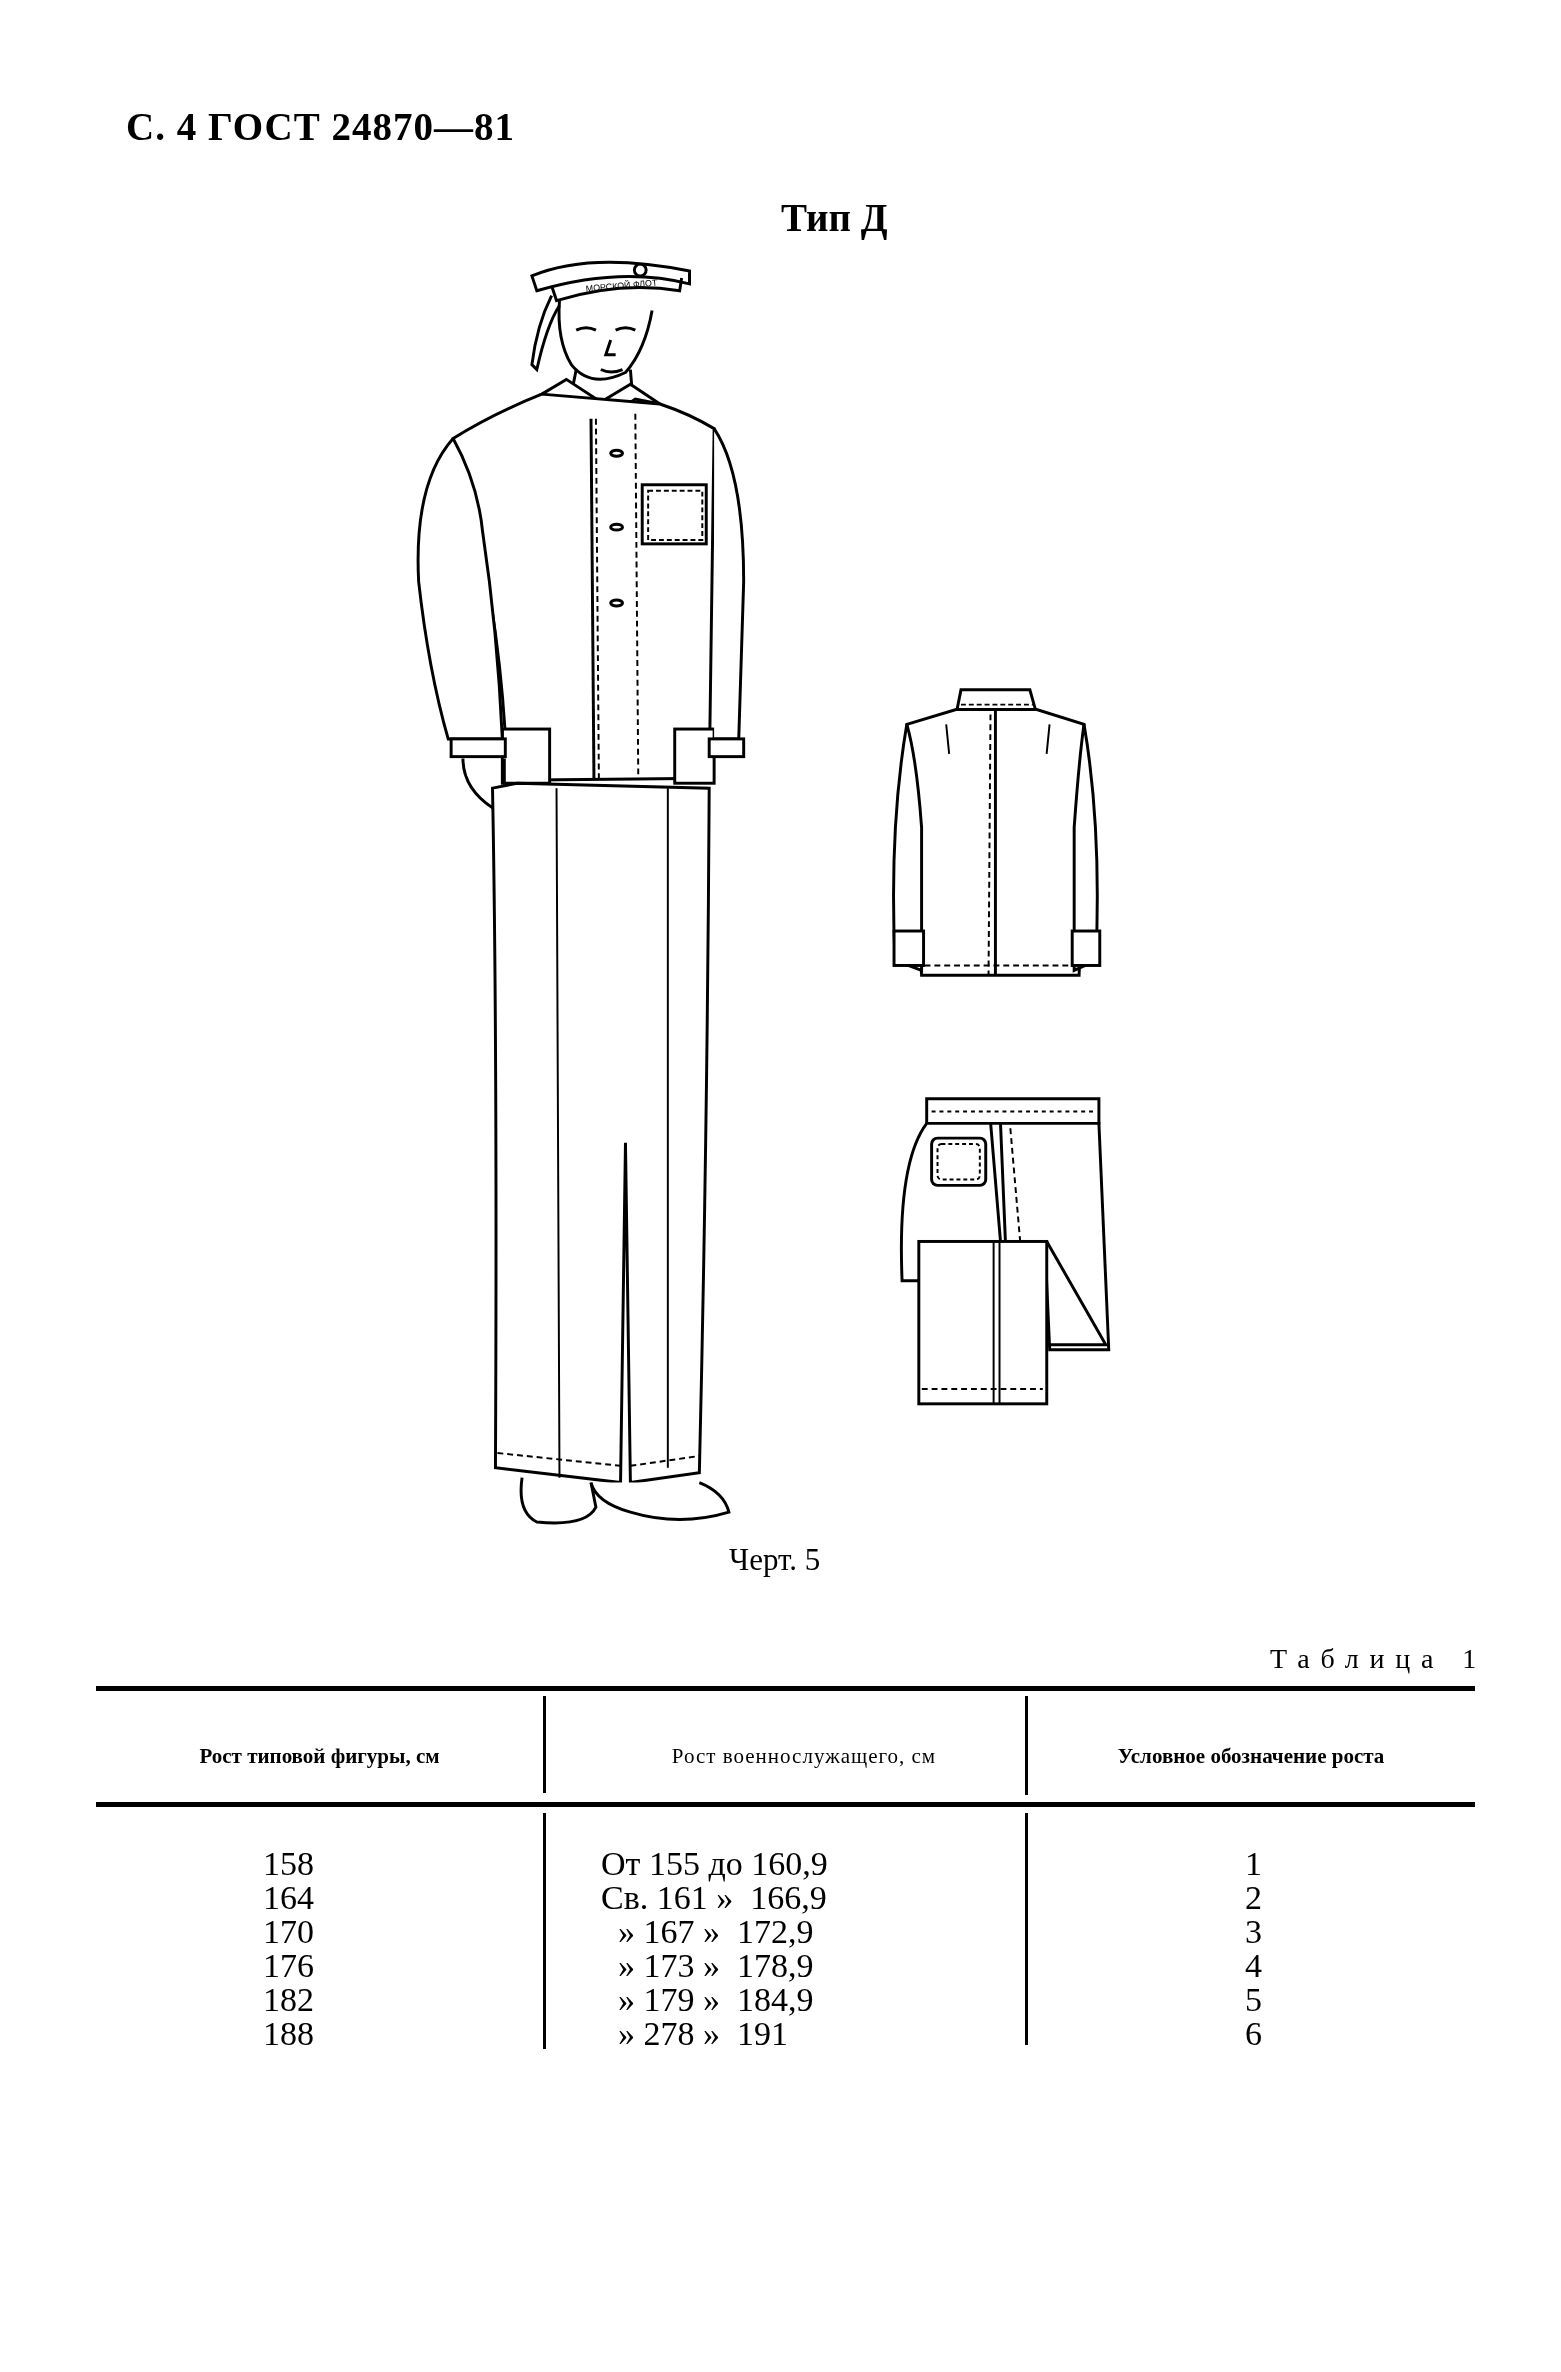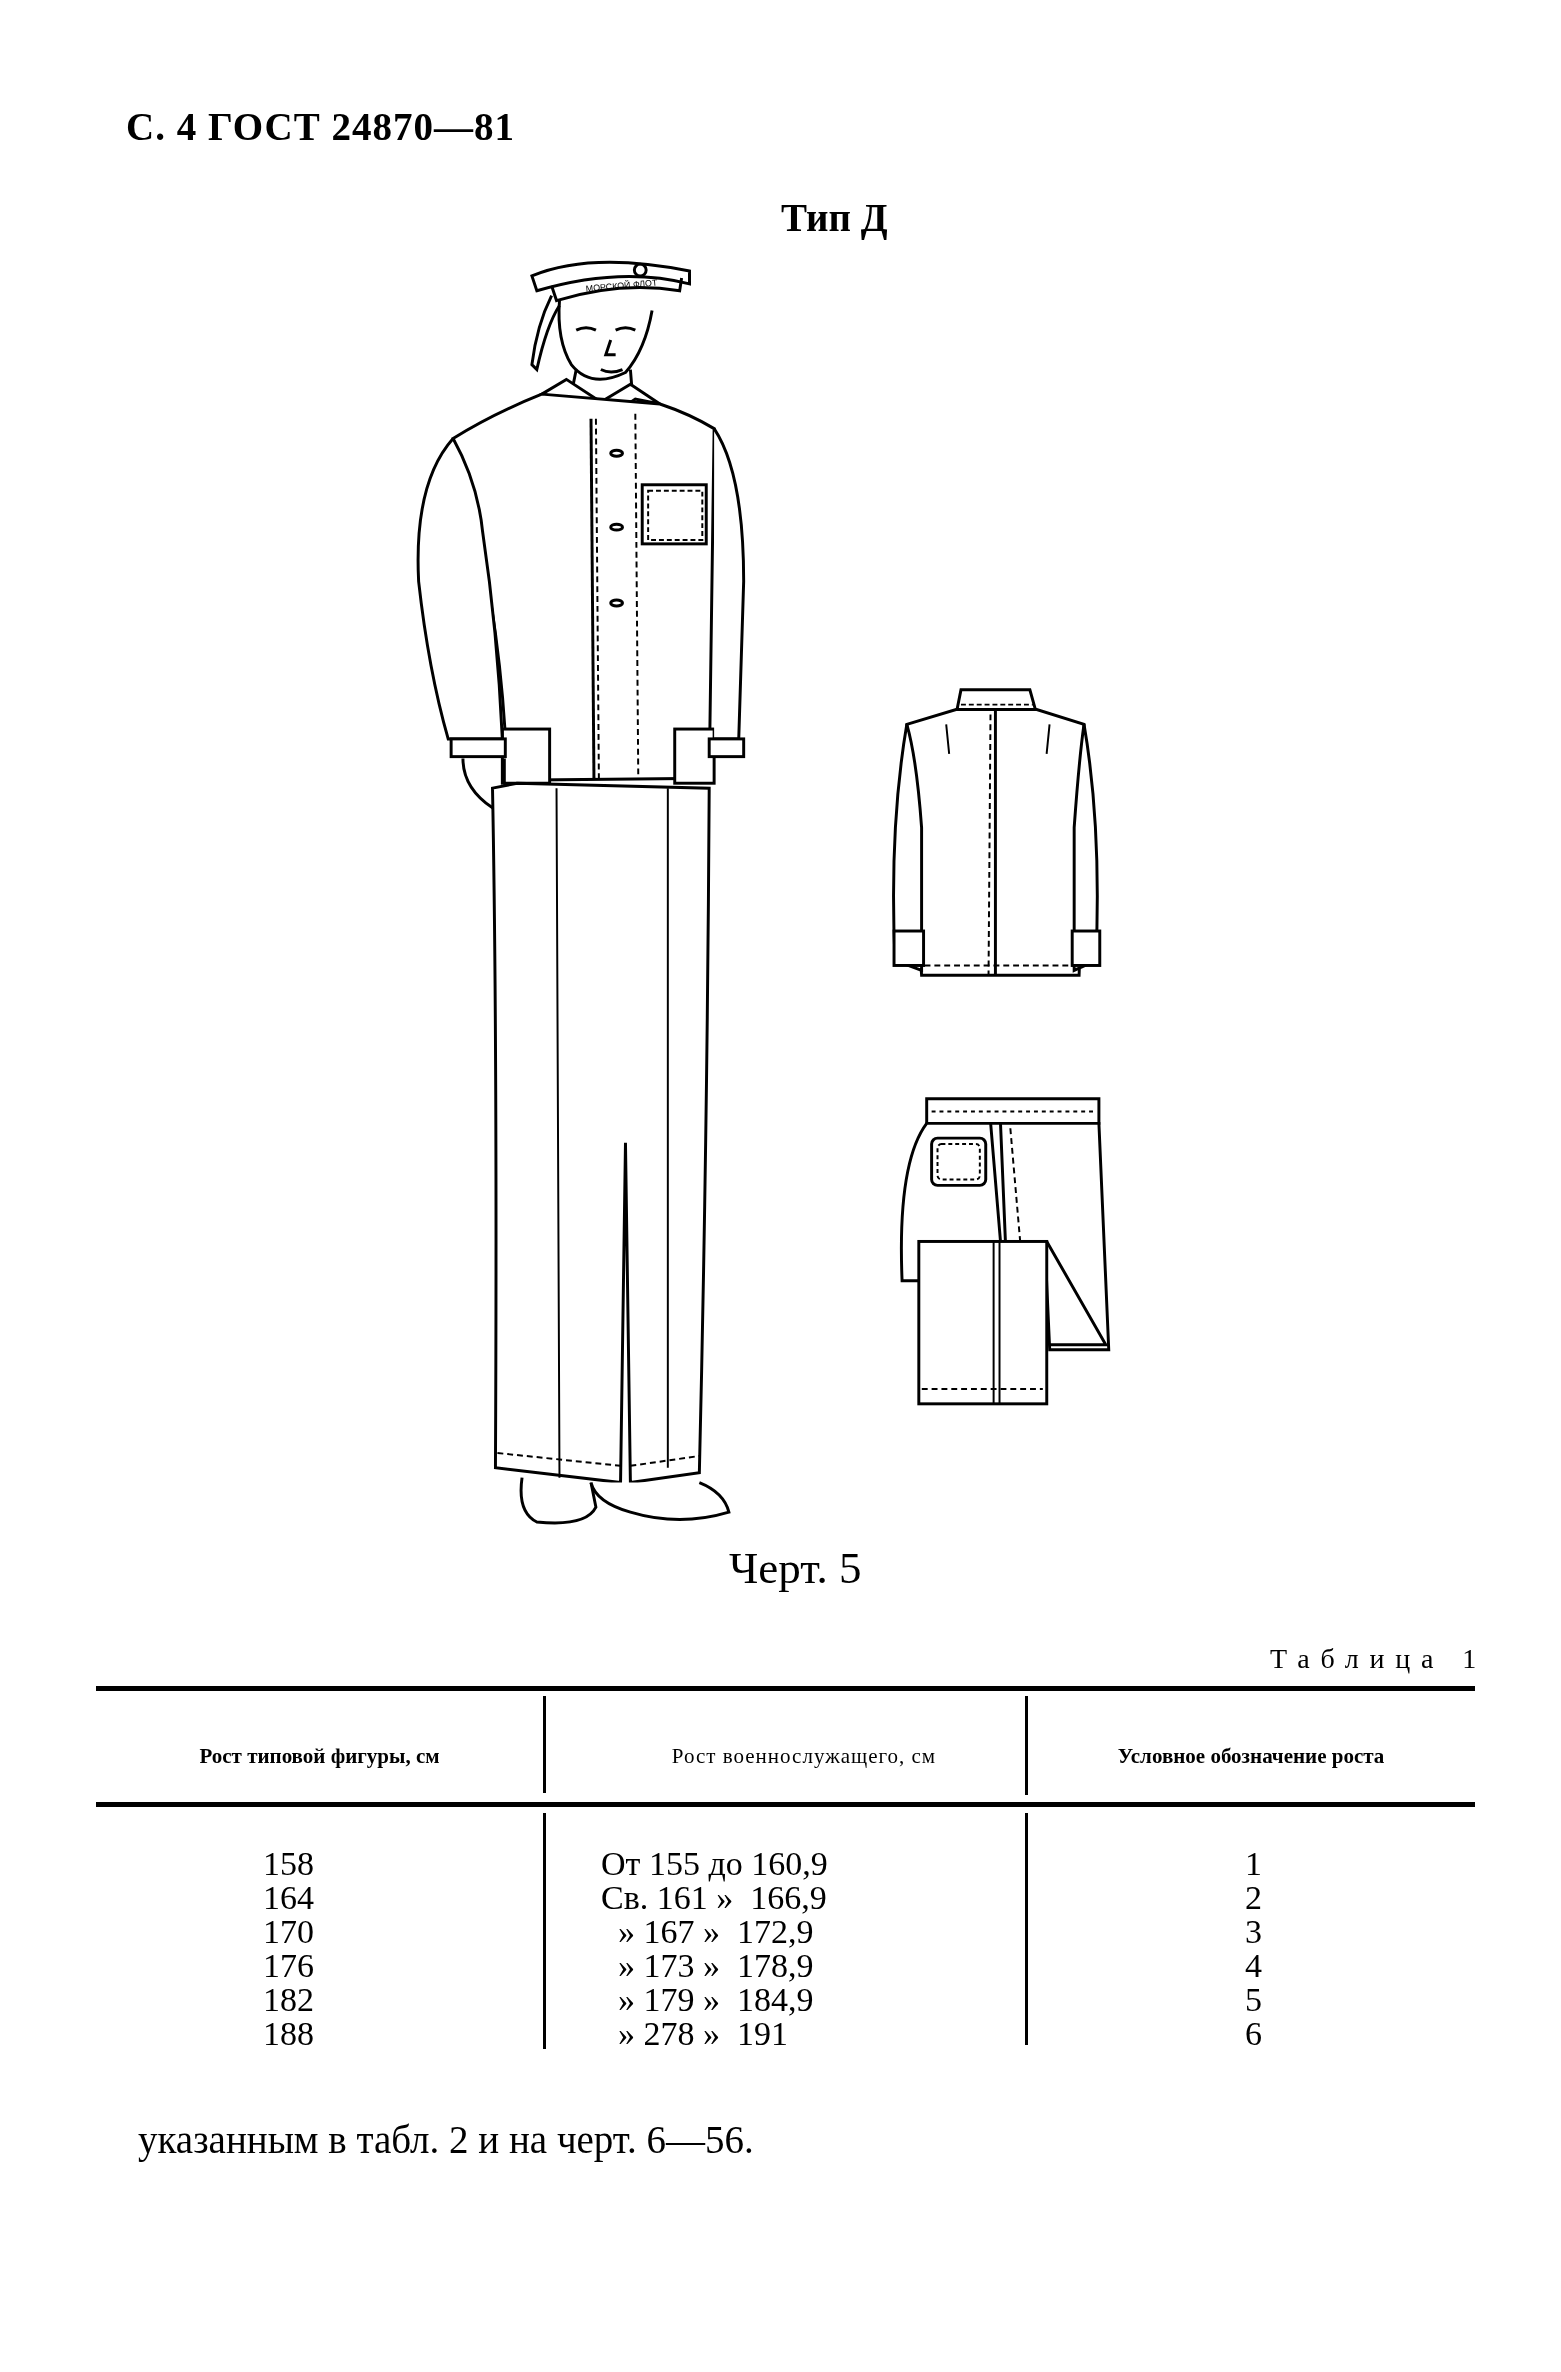--- a/index.html
+++ b/index.html
@@ -8,7 +8,7 @@
   .abs { position: absolute; margin-left: 39px; }
   .page-header { left: 87px; top: 104px; font-size: 39px; font-weight: bold; letter-spacing: 1px; }
   .type-title { left: 0; width: 1561px; text-align: center; top: 195px; font-size: 39px; font-weight: bold; padding-left: 29.6px; box-sizing: border-box;}
-  .fig-caption { left: 690px; top: 1542px; font-size: 45px; }
+  .fig-caption { left: 690px; top: 1542px; font-size: 31px; }
   .table-caption { left: 1231px; top: 1643px; font-size: 28px; letter-spacing: 10.8px; }
   .rule { position: absolute; background: #000; }
   .th { position: absolute; top: 1744px; font-size: 21px; font-weight: bold; text-align: center; white-space: nowrap; }

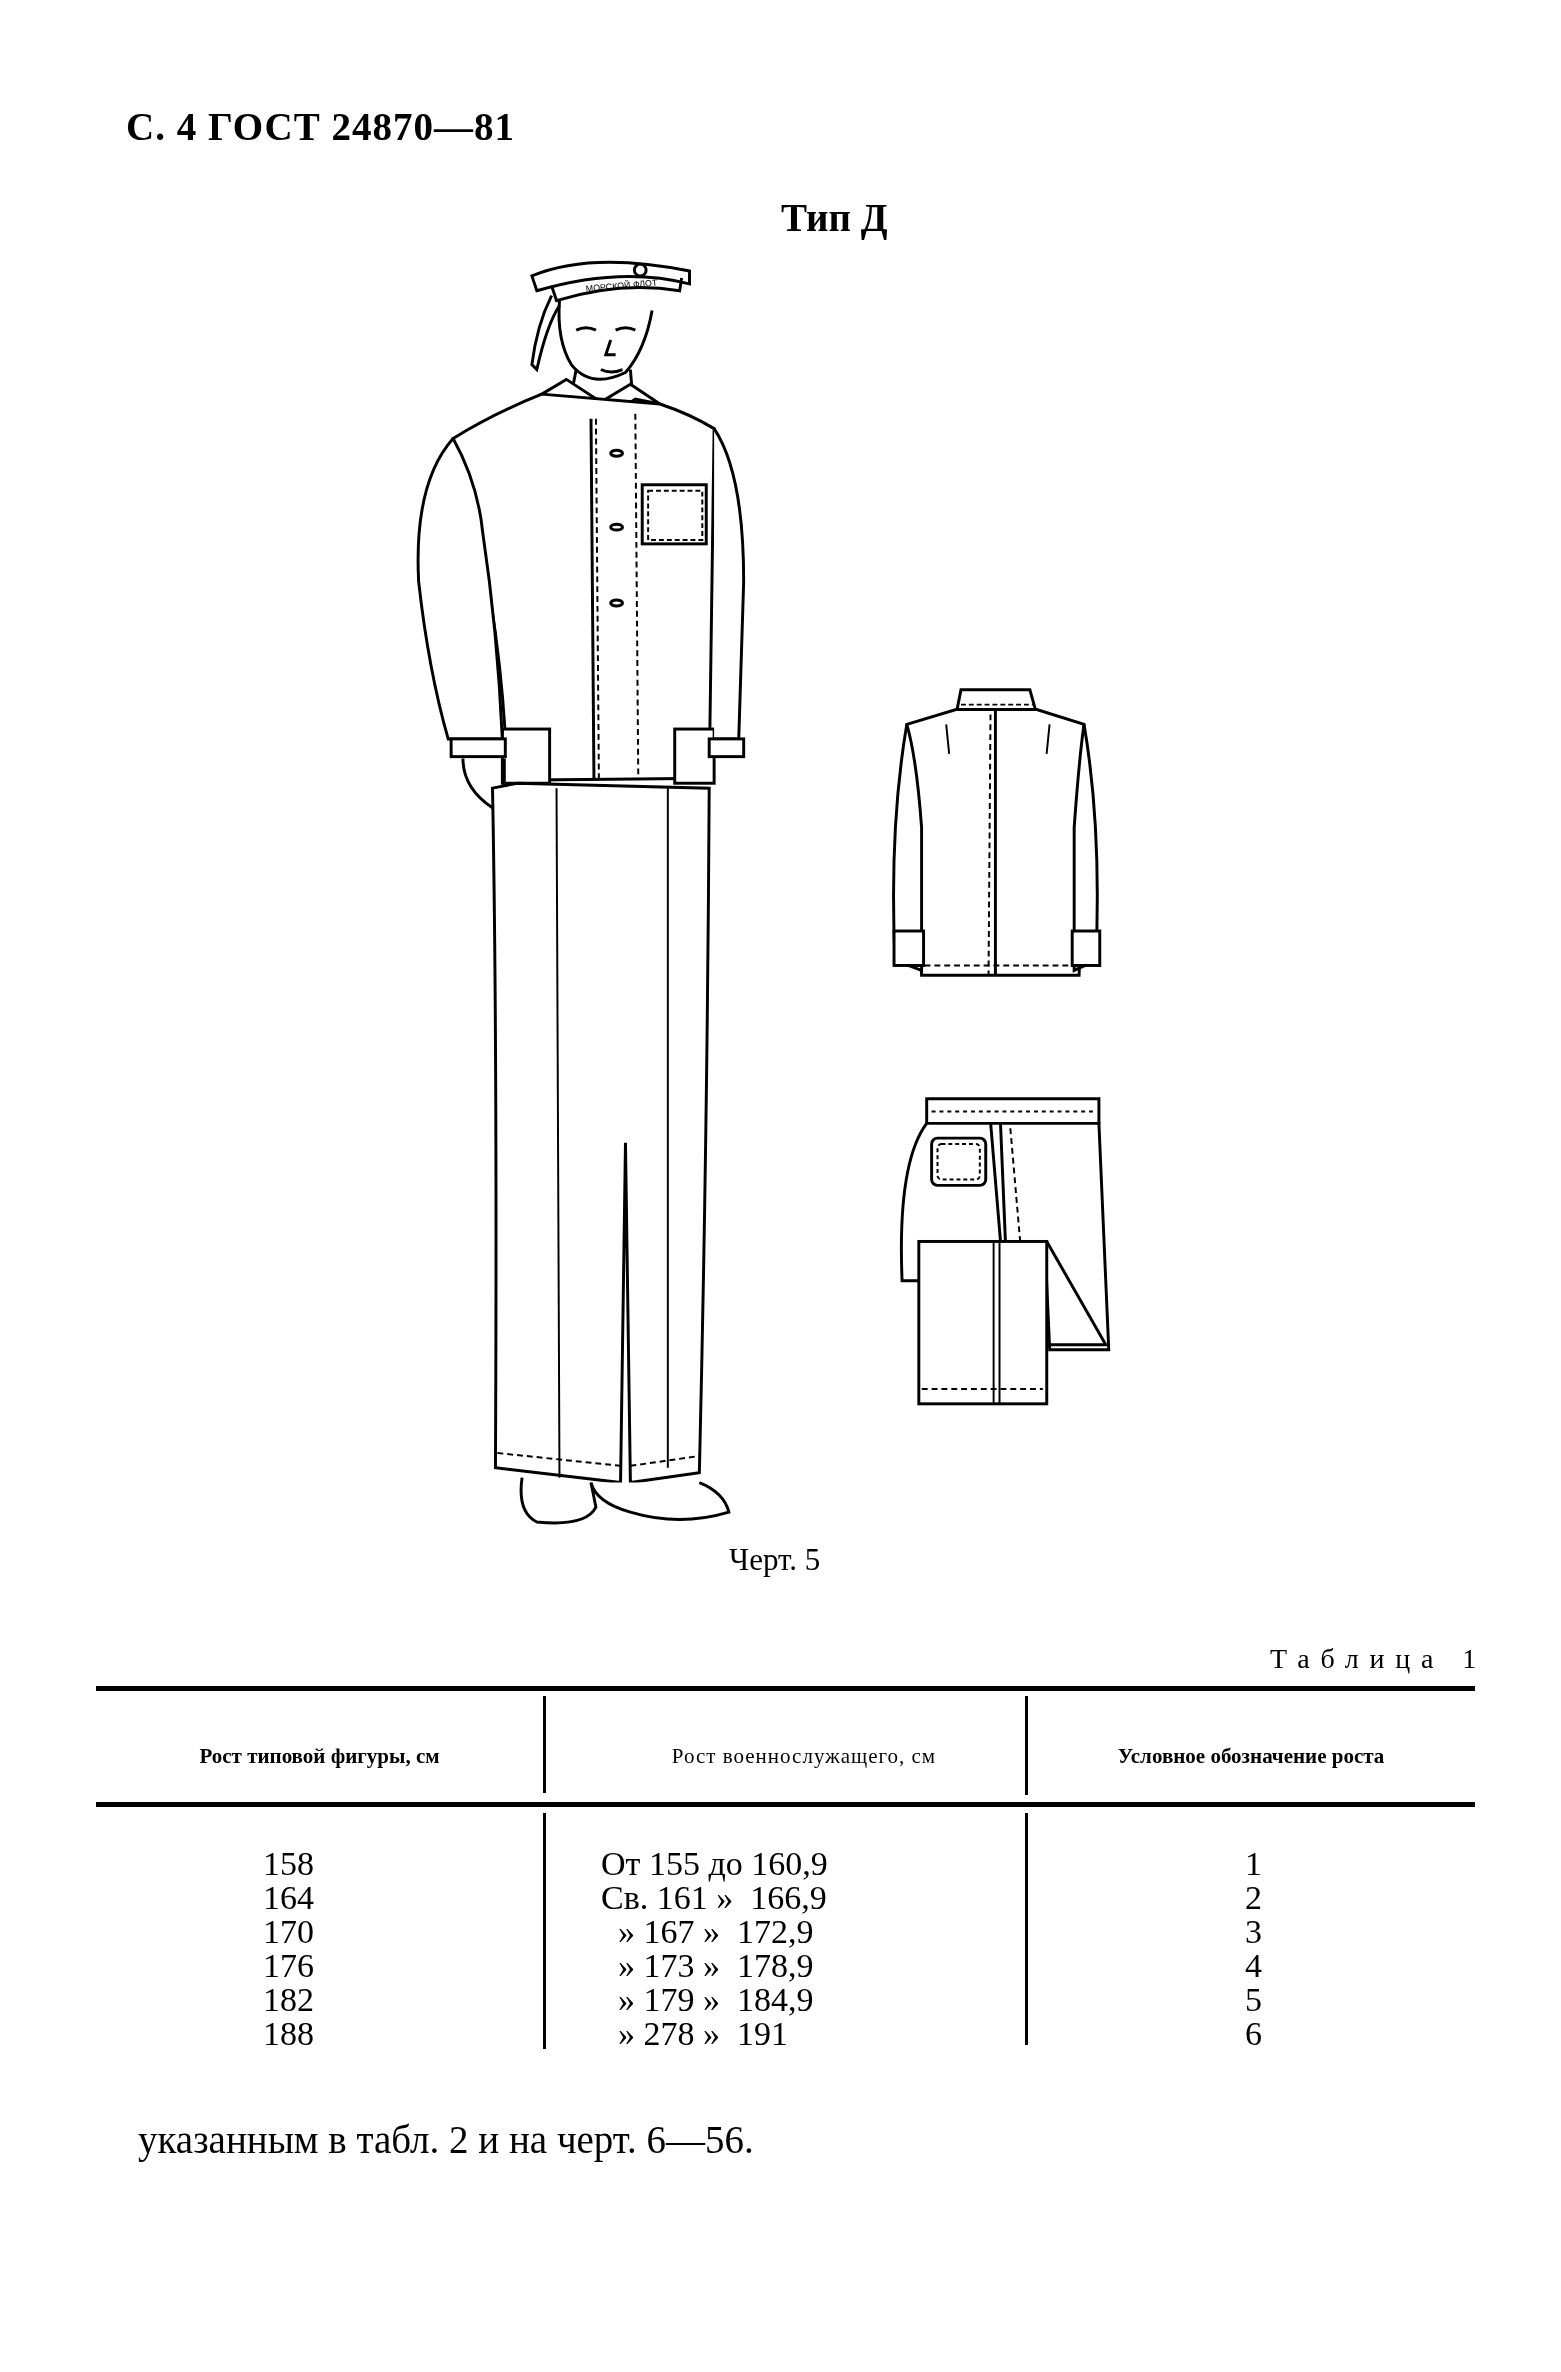--- a/index.html
+++ b/index.html
@@ -145,7 +145,6 @@
 </div>
 
 <div class="abs para">
-  <div>указанным в табл. 2 и на черт. 6—56.</div>
 </div>
 
 

